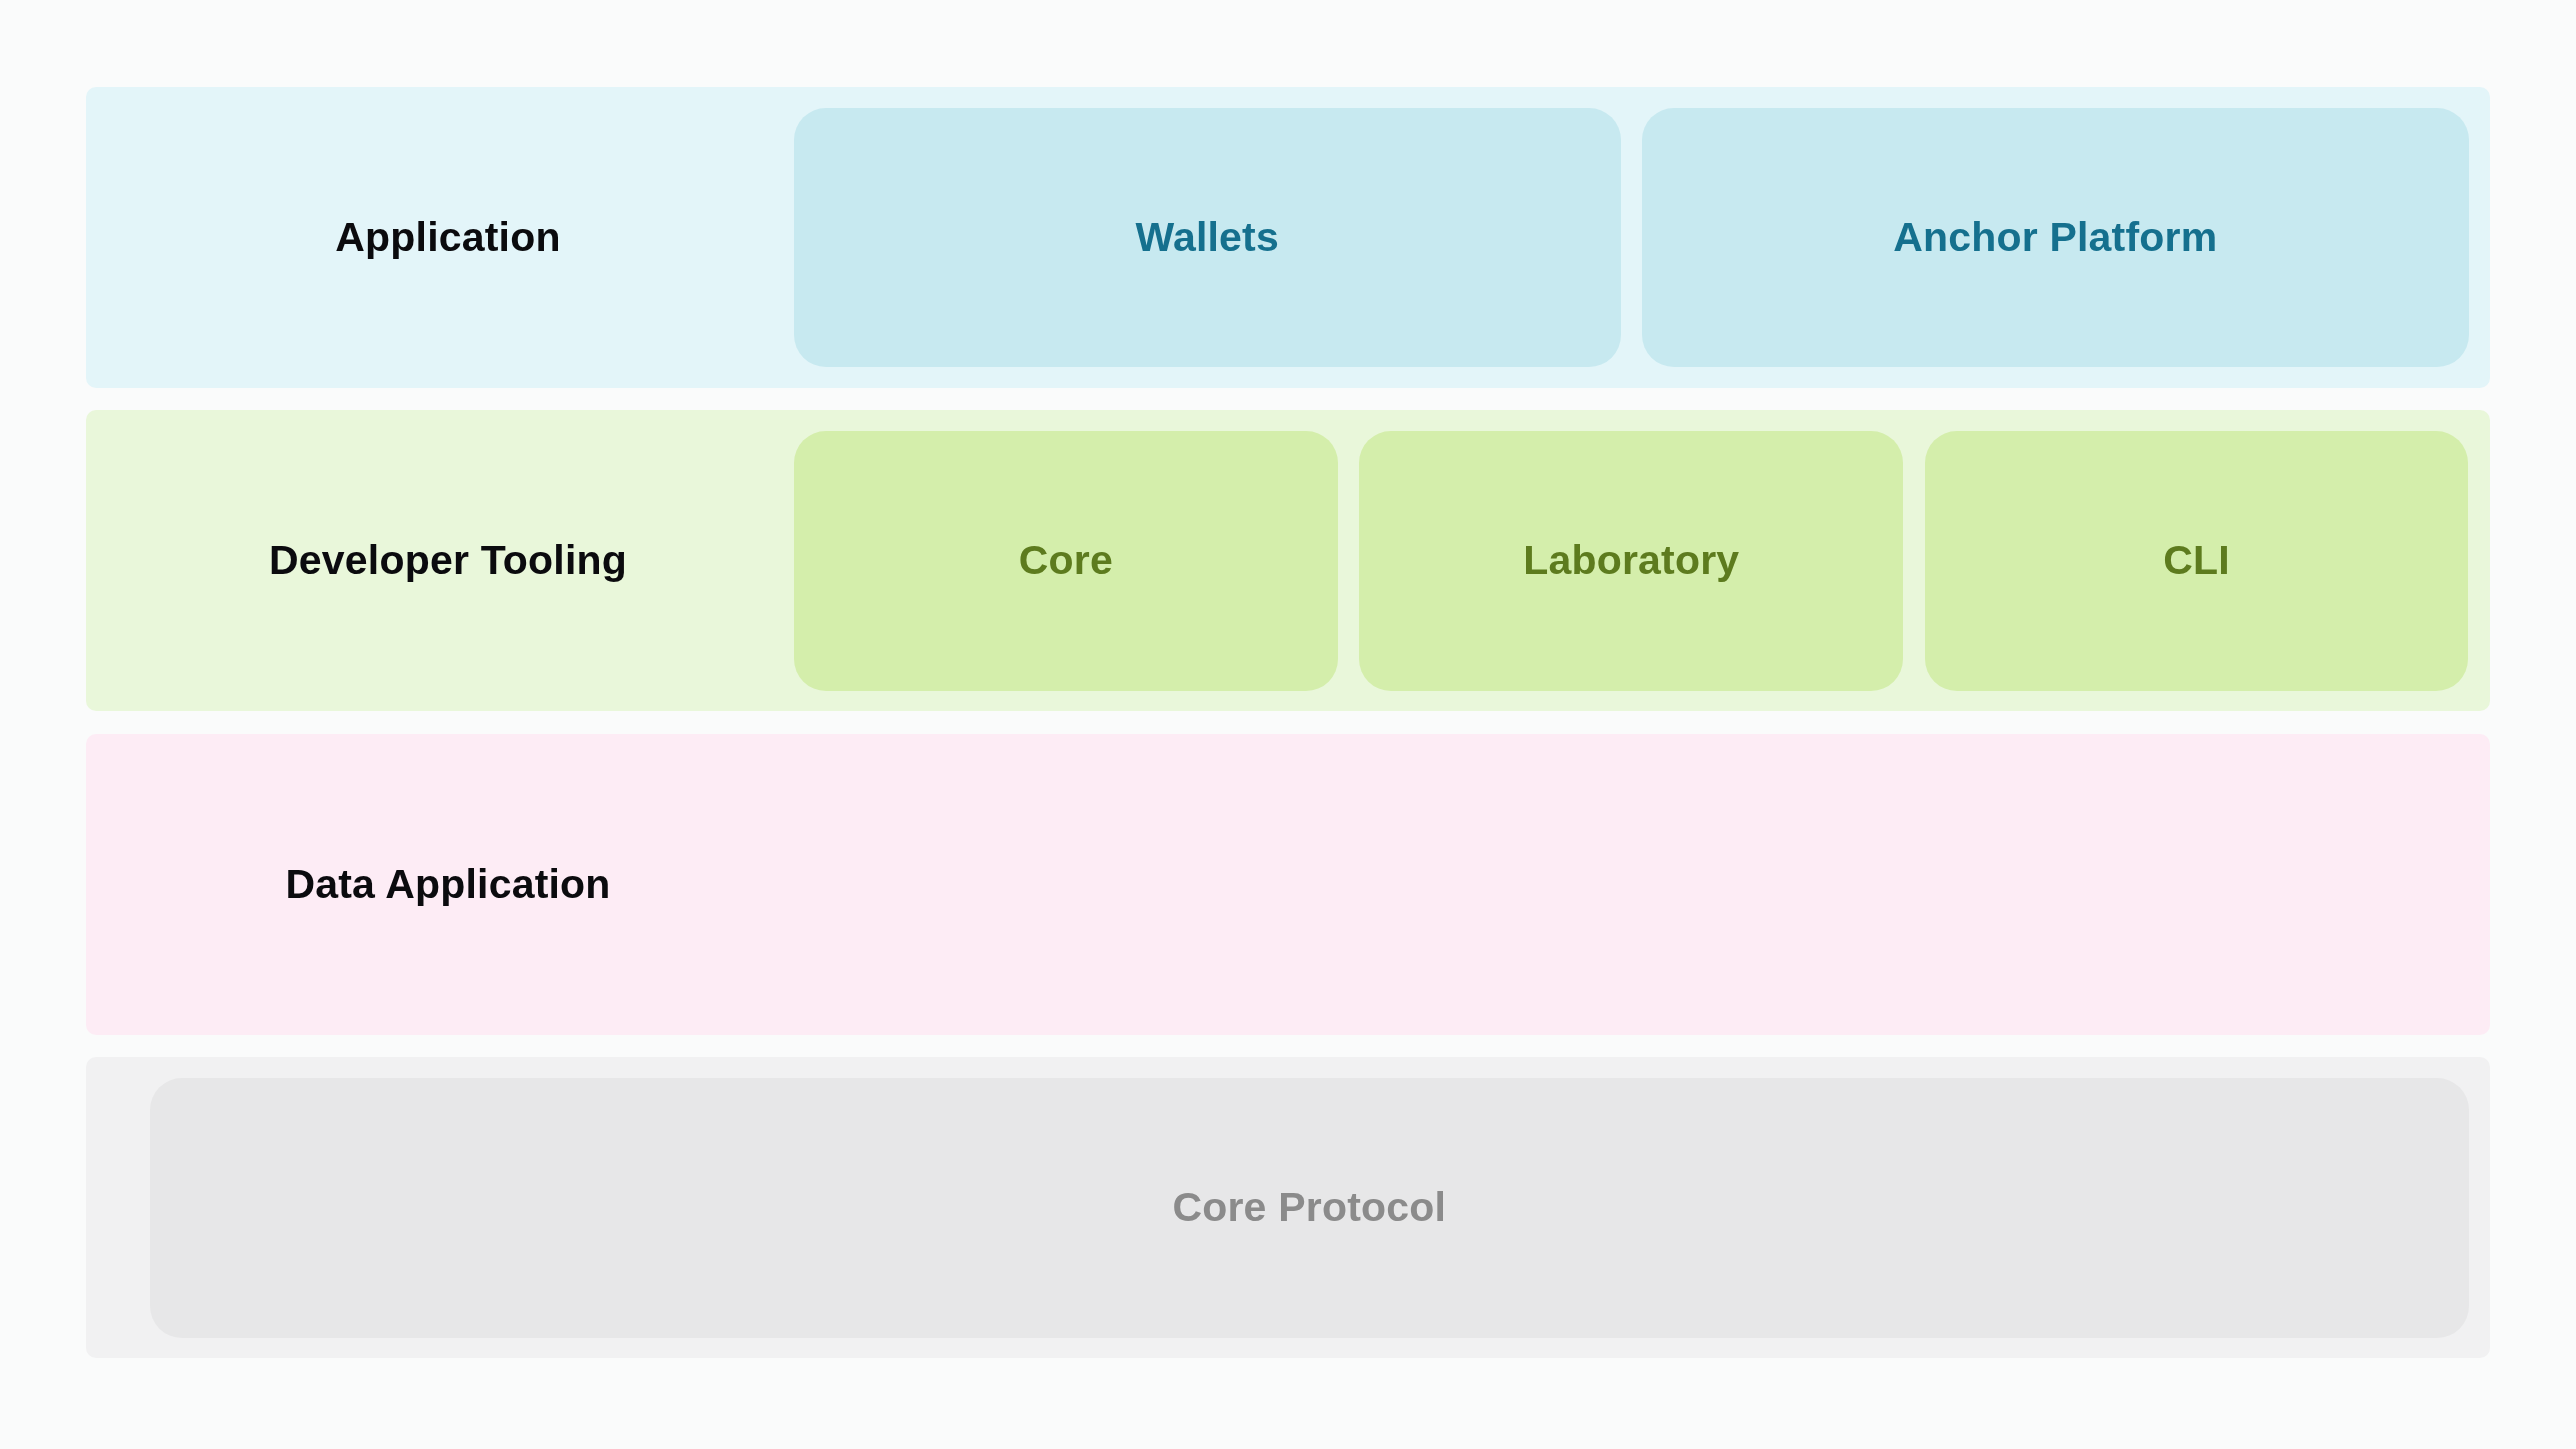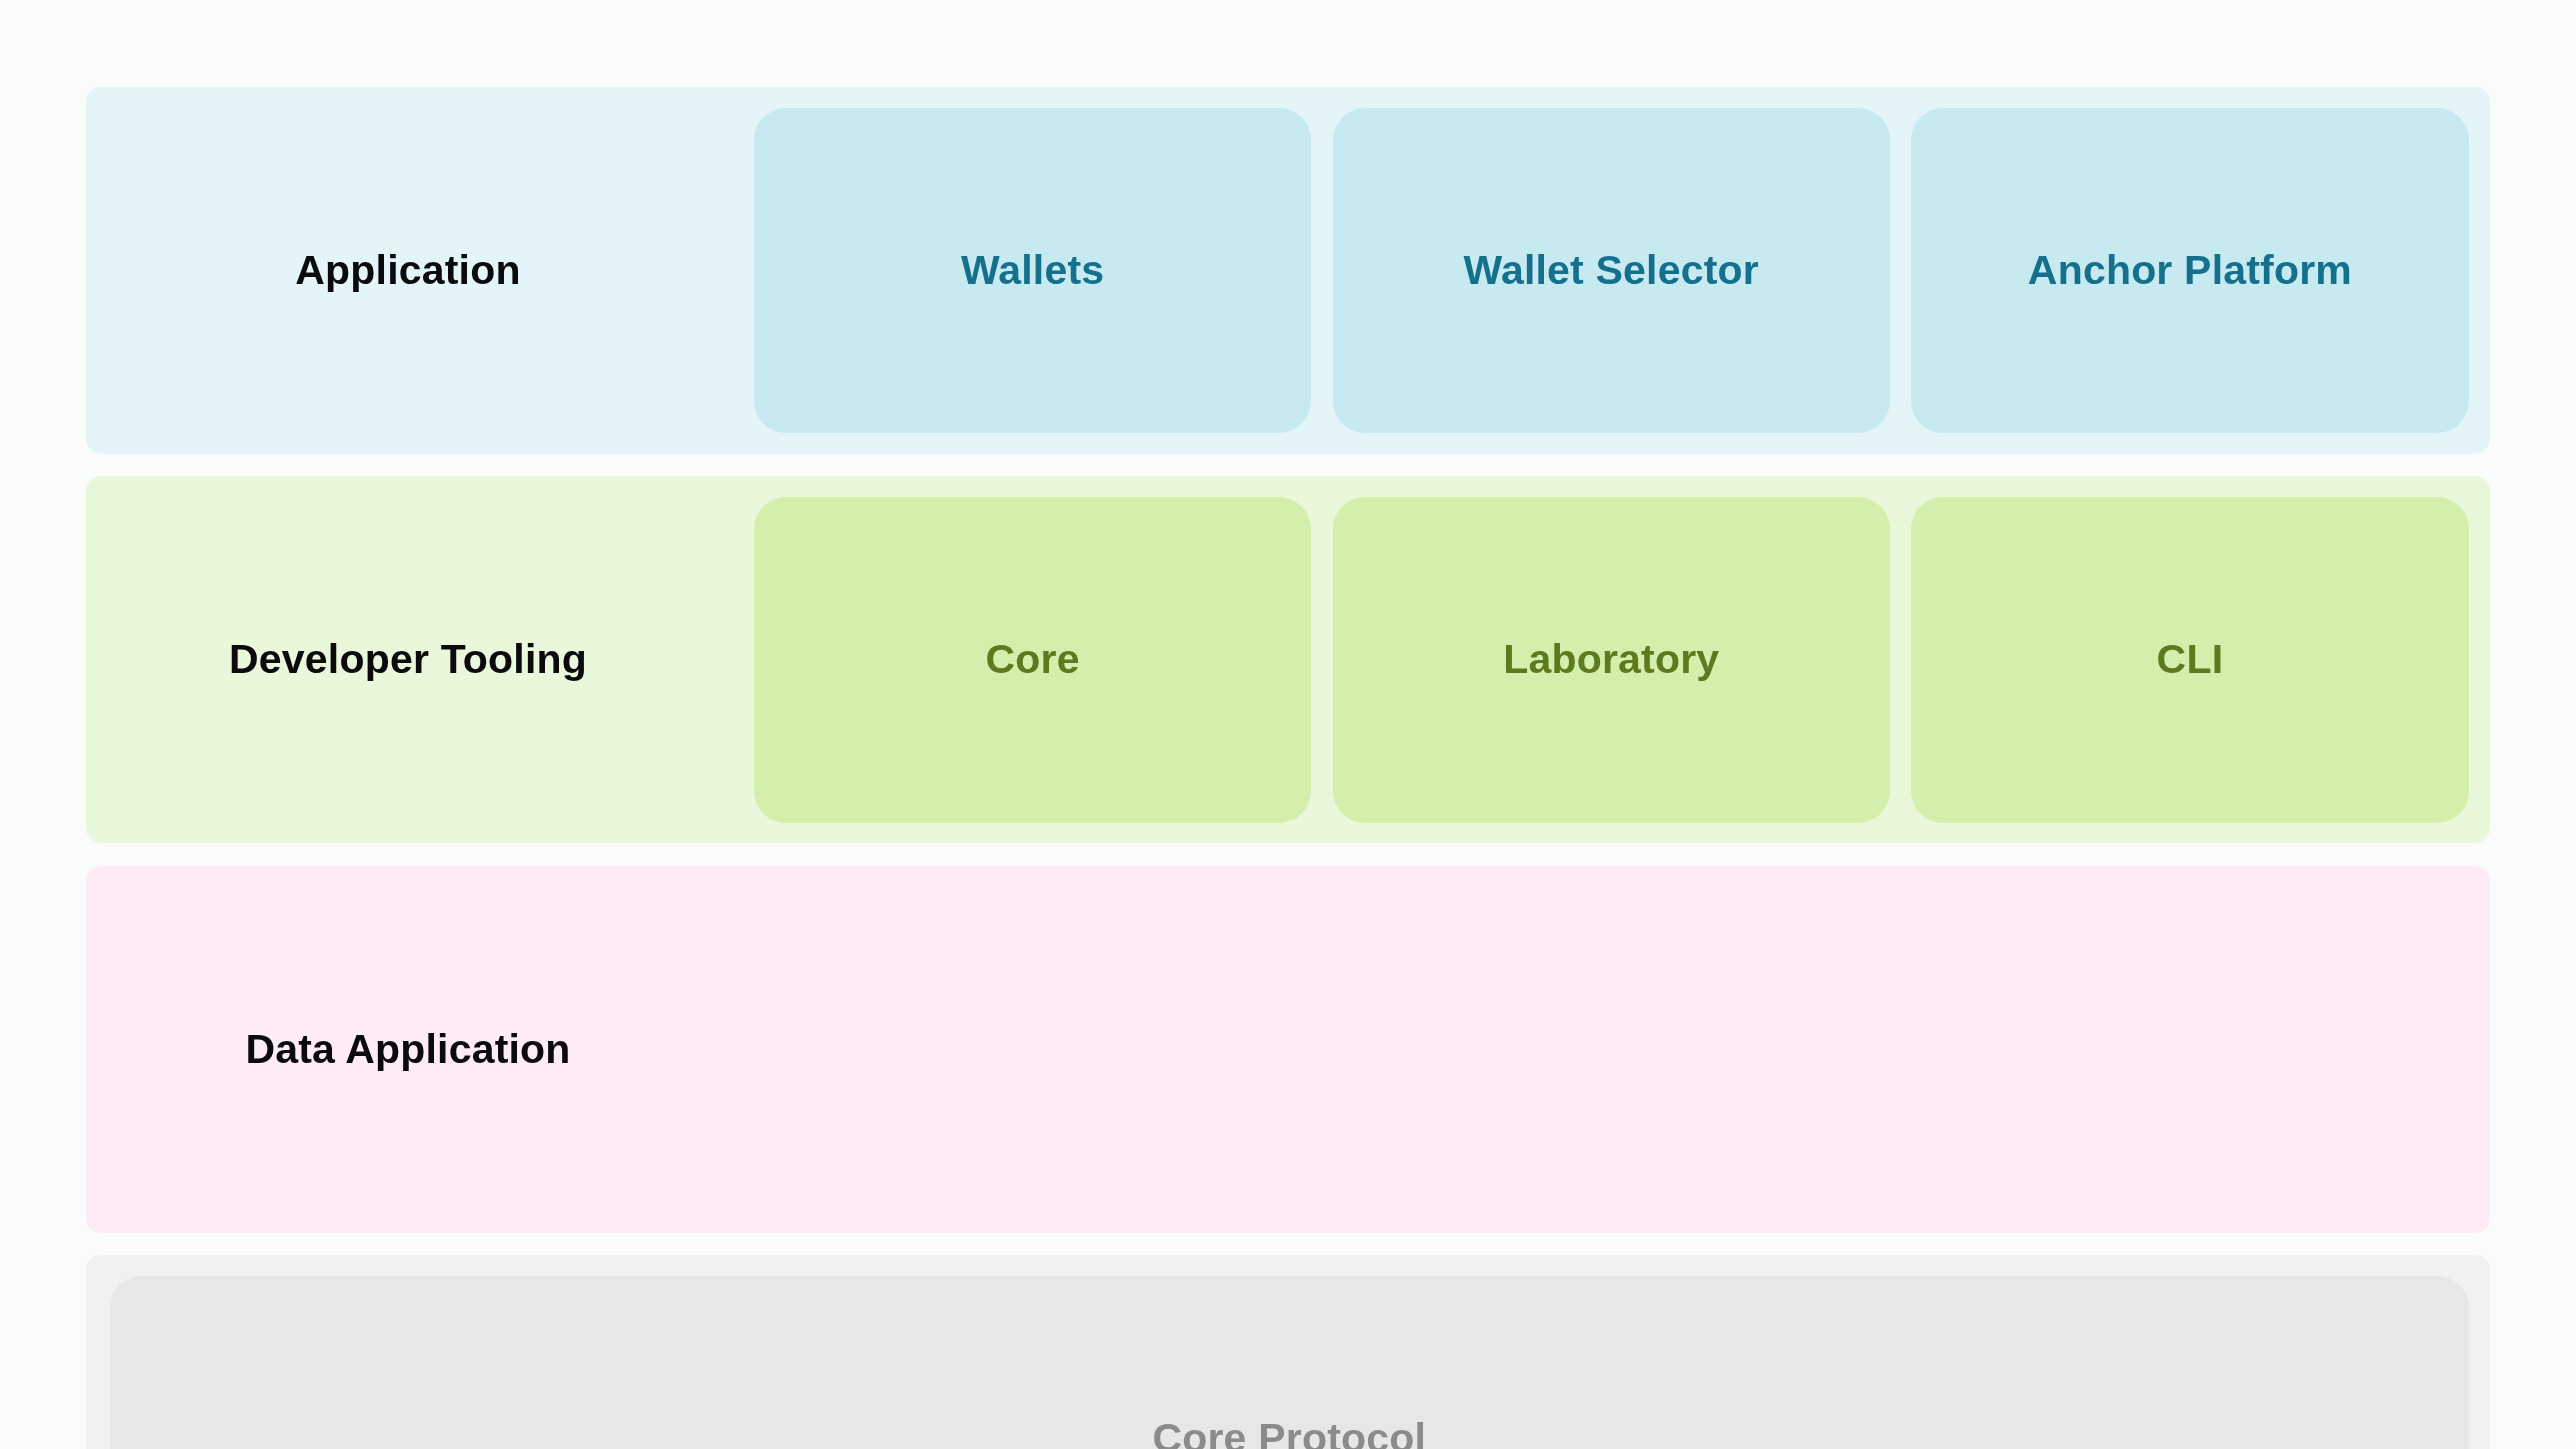--- a/index.html
+++ b/index.html
@@ -24,11 +24,12 @@
     gap: 22.4px;
   }
   .layer {
-    height: 367px;
-    border-radius: 15px;
+    height: 301px;
+    border-radius: 10px;
     display: flex;
     align-items: stretch;
     background: var(--row-bg);
+    padding-left: 40px;
   }
   .layer-label {
     width: 644px;

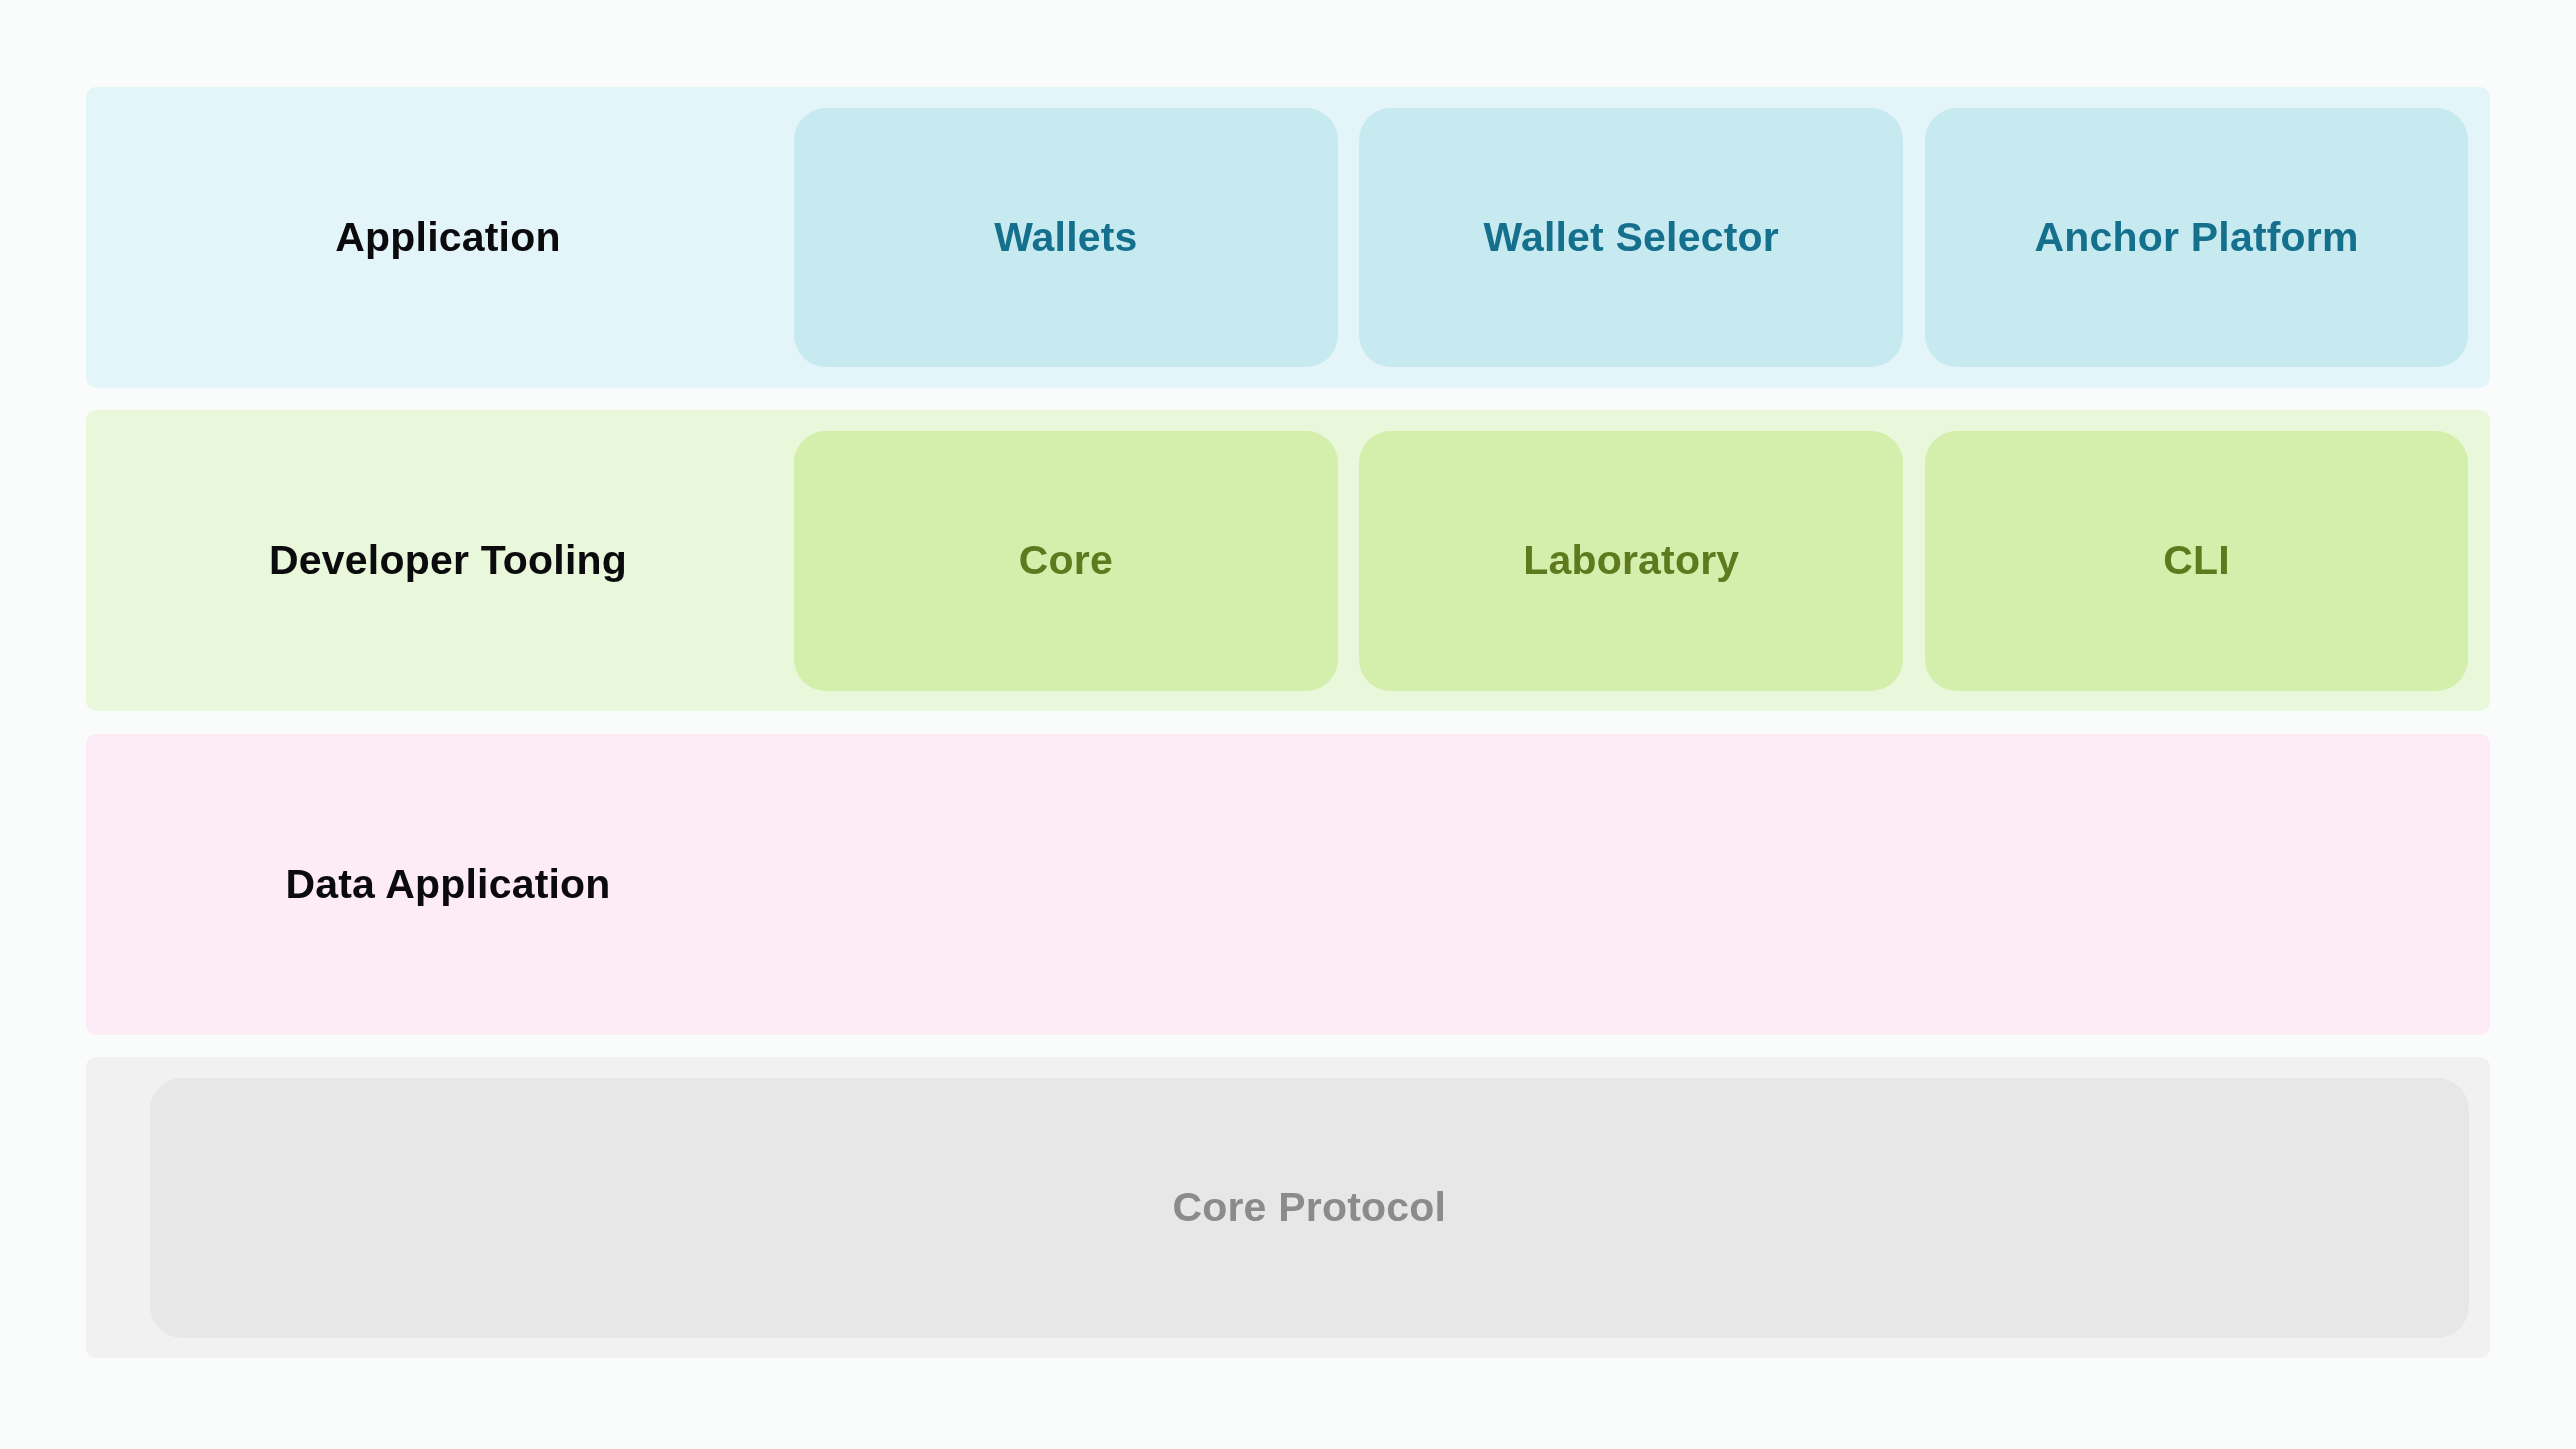--- a/index.html
+++ b/index.html
@@ -72,7 +72,6 @@
       <div class="layer-label">Application</div>
       <div class="cells">
         <div class="cell" style="--cell-bg: #c7e9f0; --cell-fg: #15708e;">Wallets</div>
-        <div class="cell" style="--cell-bg: #c7e9f0; --cell-fg: #15708e;">Wallet Selector</div>
         <div class="cell" style="--cell-bg: #c7e9f0; --cell-fg: #15708e;">Anchor Platform</div>
       </div>
     </section>

